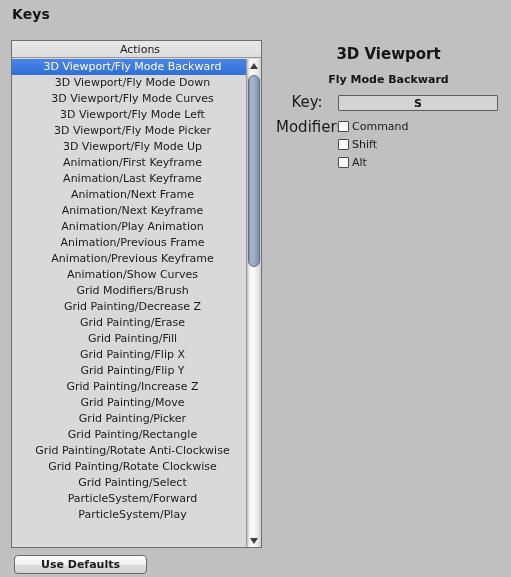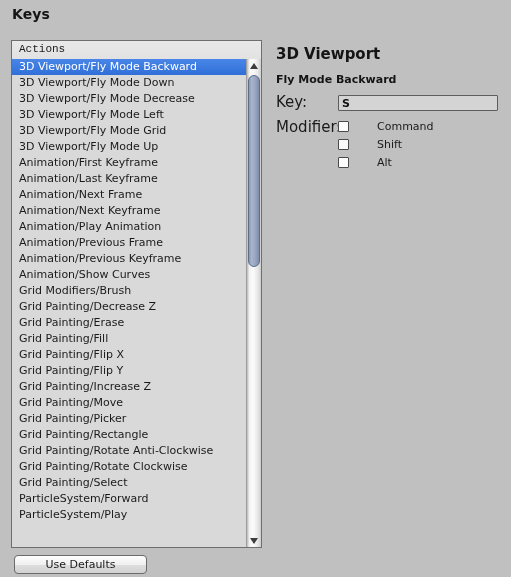--- a/index.html
+++ b/index.html
@@ -2,7 +2,7 @@
 <html><head>
 <meta charset="utf-8">
 <style>
-  * { box-sizing: border-box; }
+  * { box-sizing: border-box; text-align: center; }
   html, body {
     margin: 0; padding: 0;
     width: 511px; height: 577px;

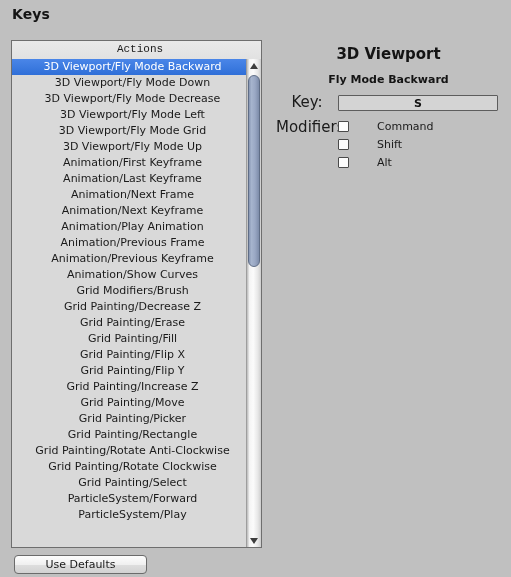--- a/index.html
+++ b/index.html
@@ -39,7 +39,7 @@
     overflow: hidden;
   }
   #list-header {
-    height: 33px;
+    height: 17px;
     line-height: 17px;
     padding-left: 7px;
     background: linear-gradient(to bottom, #e9e9e9 0%, #dcdcdc 100%);
@@ -47,7 +47,6 @@
     font-size: 11px;
     font-weight: normal;
     color: #1a1a1a;
-    font-family: Liberation Mono, monospace;
   }
   #list-rows-clip {
     position: absolute;

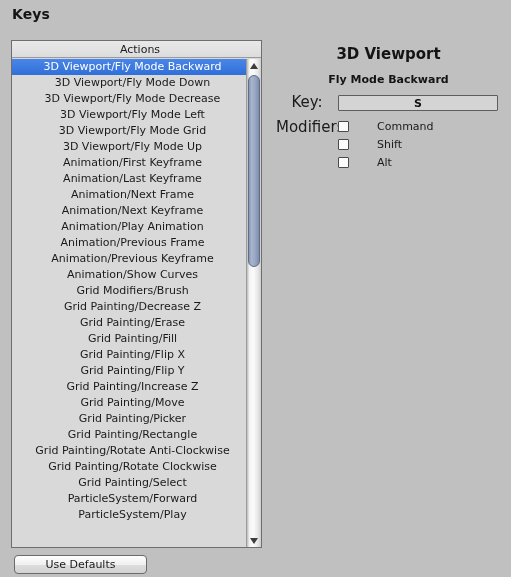--- a/index.html
+++ b/index.html
@@ -195,7 +195,7 @@
   <div id="list-rows-clip">
       <div class="list-row selected">3D Viewport/Fly Mode Backward</div>
       <div class="list-row">3D Viewport/Fly Mode Down</div>
-      <div class="list-row">3D Viewport/Fly Mode Decrease</div>
+      <div class="list-row">3D Viewport/Fly Mode Curves</div>
       <div class="list-row">3D Viewport/Fly Mode Left</div>
       <div class="list-row">3D Viewport/Fly Mode Grid</div>
       <div class="list-row">3D Viewport/Fly Mode Up</div>

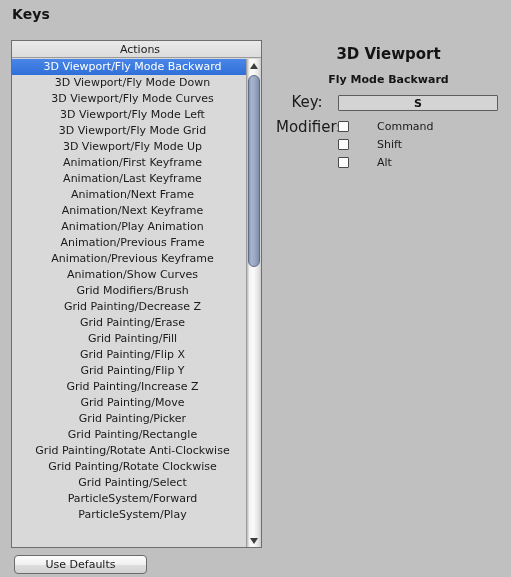--- a/index.html
+++ b/index.html
@@ -197,7 +197,7 @@
       <div class="list-row">3D Viewport/Fly Mode Down</div>
       <div class="list-row">3D Viewport/Fly Mode Curves</div>
       <div class="list-row">3D Viewport/Fly Mode Left</div>
-      <div class="list-row">3D Viewport/Fly Mode Grid</div>
+      <div class="list-row">3D Viewport/Fly Mode Picker</div>
       <div class="list-row">3D Viewport/Fly Mode Up</div>
       <div class="list-row">Animation/First Keyframe</div>
       <div class="list-row">Animation/Last Keyframe</div>

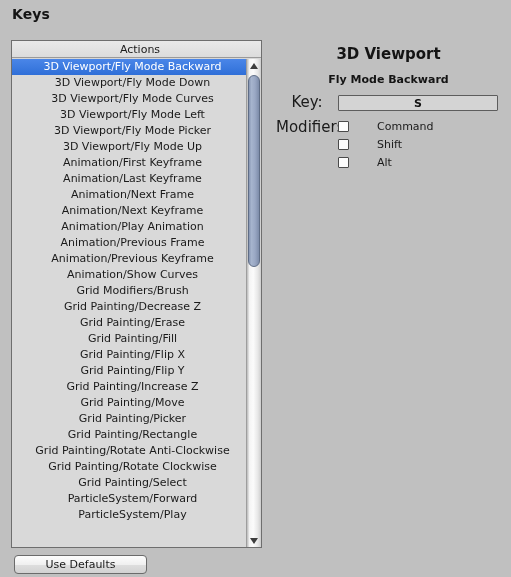--- a/index.html
+++ b/index.html
@@ -166,7 +166,7 @@
     border-radius: 1px;
     flex: 0 0 11px;
   }
-  .checkbox-label { font-size: 11px; color: #1a1a1a; line-height: 11px; margin-left: 25px; }
+  .checkbox-label { font-size: 11px; color: #1a1a1a; line-height: 11px; }
 
   
   #use-defaults-button {

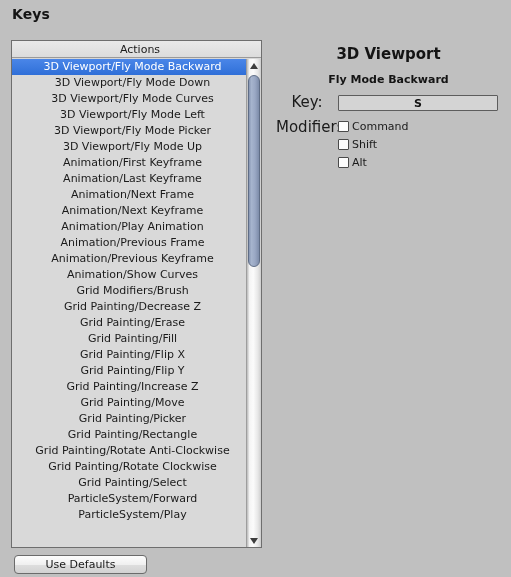--- a/index.html
+++ b/index.html
@@ -177,7 +177,7 @@
     height: 19px;
     font-family: "DejaVu Sans", "Liberation Sans", sans-serif;
     font-size: 11px;
-    font-weight: normal;
+    font-weight: bold;
     color: #1a1a1a;
     background: linear-gradient(to bottom, #fdfdfd 0%, #f0f0f0 50%, #dedede 51%, #d2d2d2 100%);
     border: 1px solid #6b6b6b;

